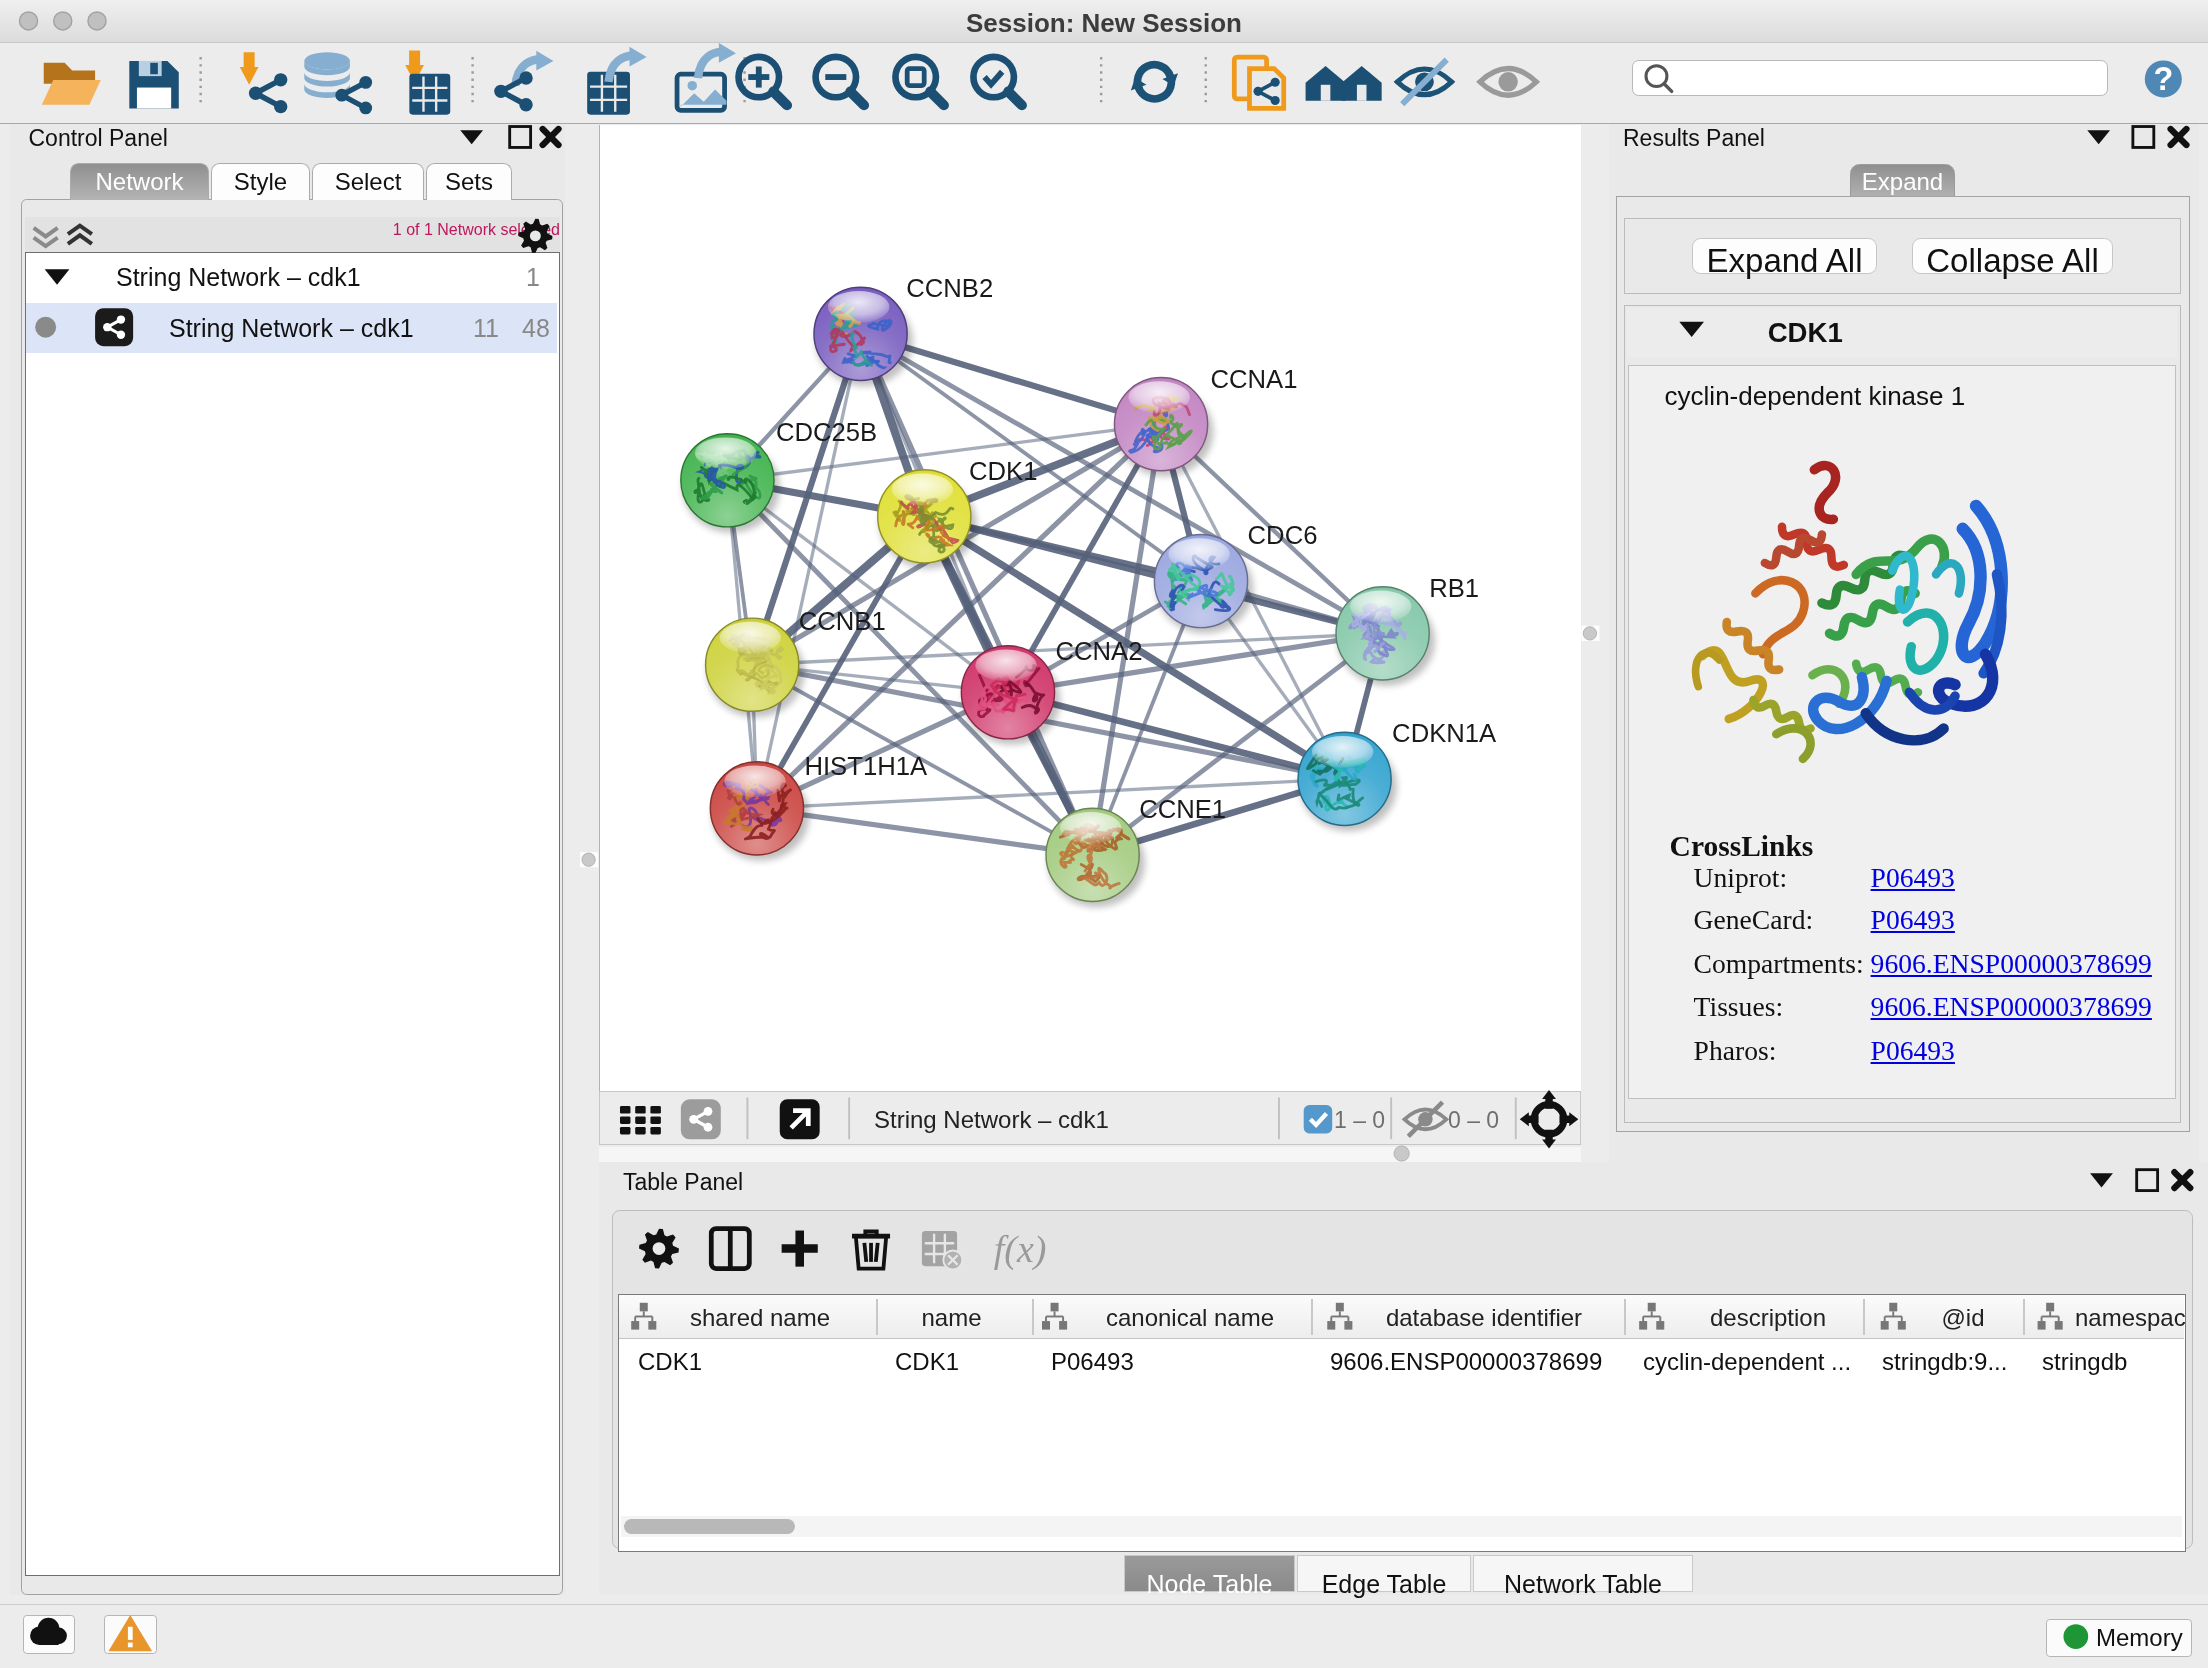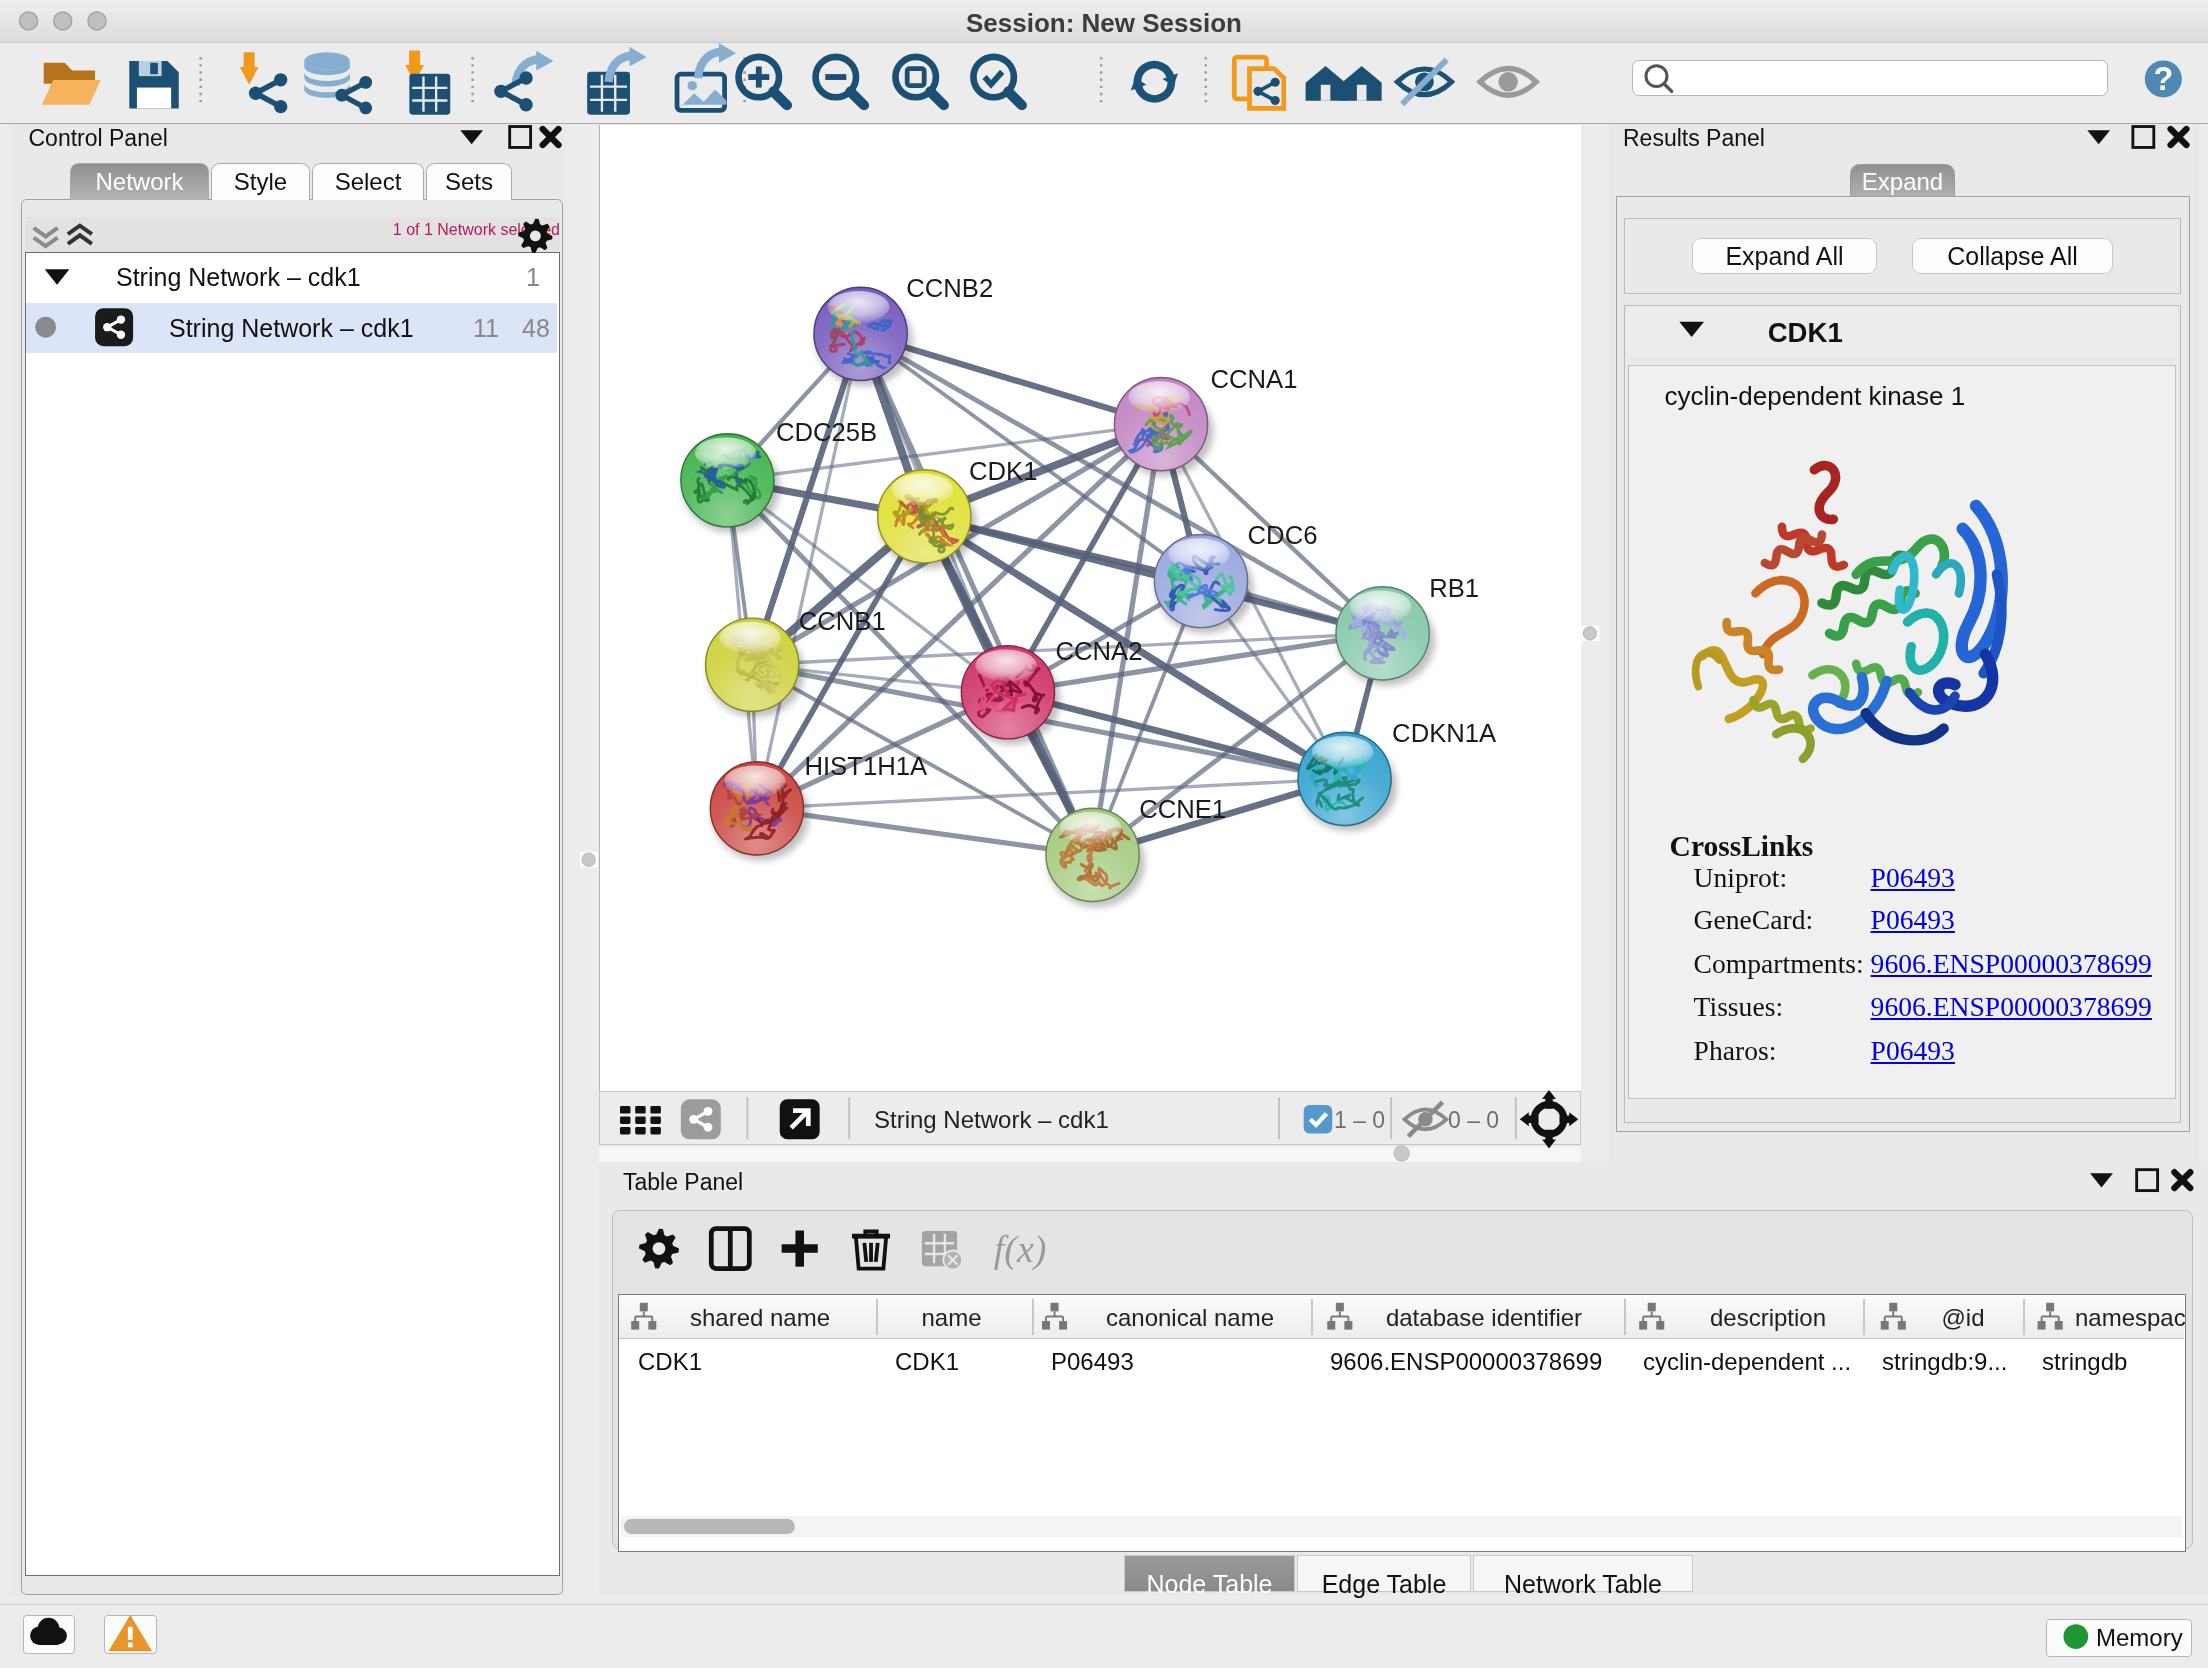--- a/index.html
+++ b/index.html
@@ -26,7 +26,7 @@
 #r-box { left:1616px; top:196px; width:574px; height:936px; border:1.9px solid #a2a2a2; background:#e9e9e9; }
 #r-sub1 { left:6.7px; top:21px; width:557px; height:76px; border:1.9px solid #bbb; }
 #r-sub2 { left:6.7px; top:108px; width:557px; height:818px; border:1.9px solid #bbb; }
-.btn { position:absolute; background:#fdfdfd; border:1.9px solid #c6c6c6; border-radius:8.6px; font-size:25px;
+.btn { position:absolute; background:#fdfdfd; border:1.9px solid #c6c6c6; border-radius:8.6px; font-size:33px;
   text-align:center; color:#111; }
 #r-content { left:2.9px; top:59px; width:548px; height:734px; border:1.9px solid #c0c0c0; background:#f0f0f0; }
 #stringtab { left:1850px; top:164px; width:105px; height:35px; background:linear-gradient(#909090,#b2b2b2);

